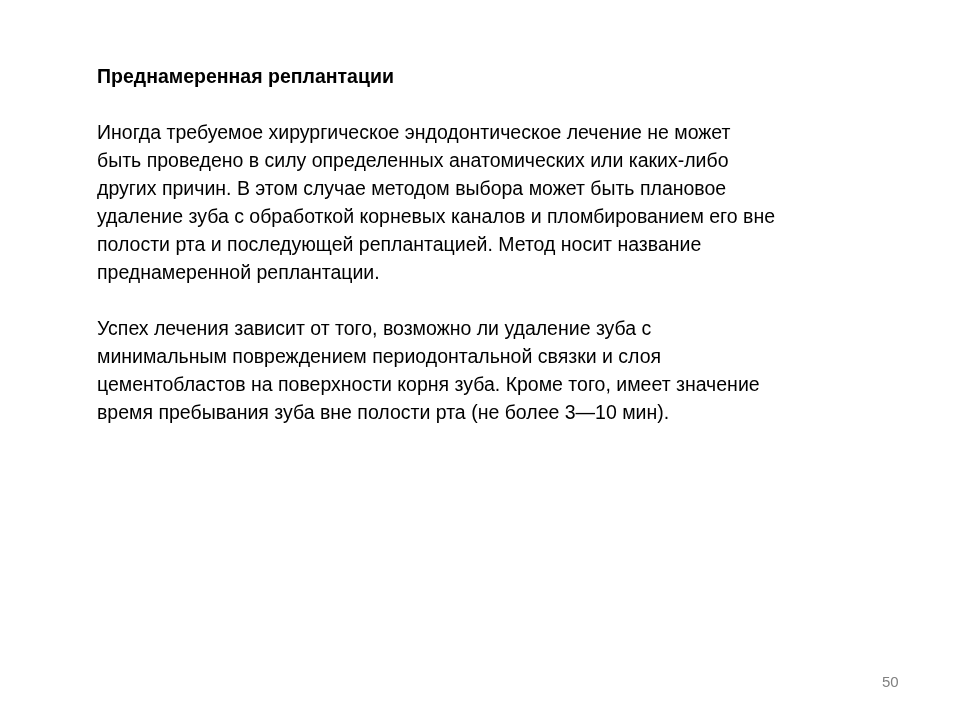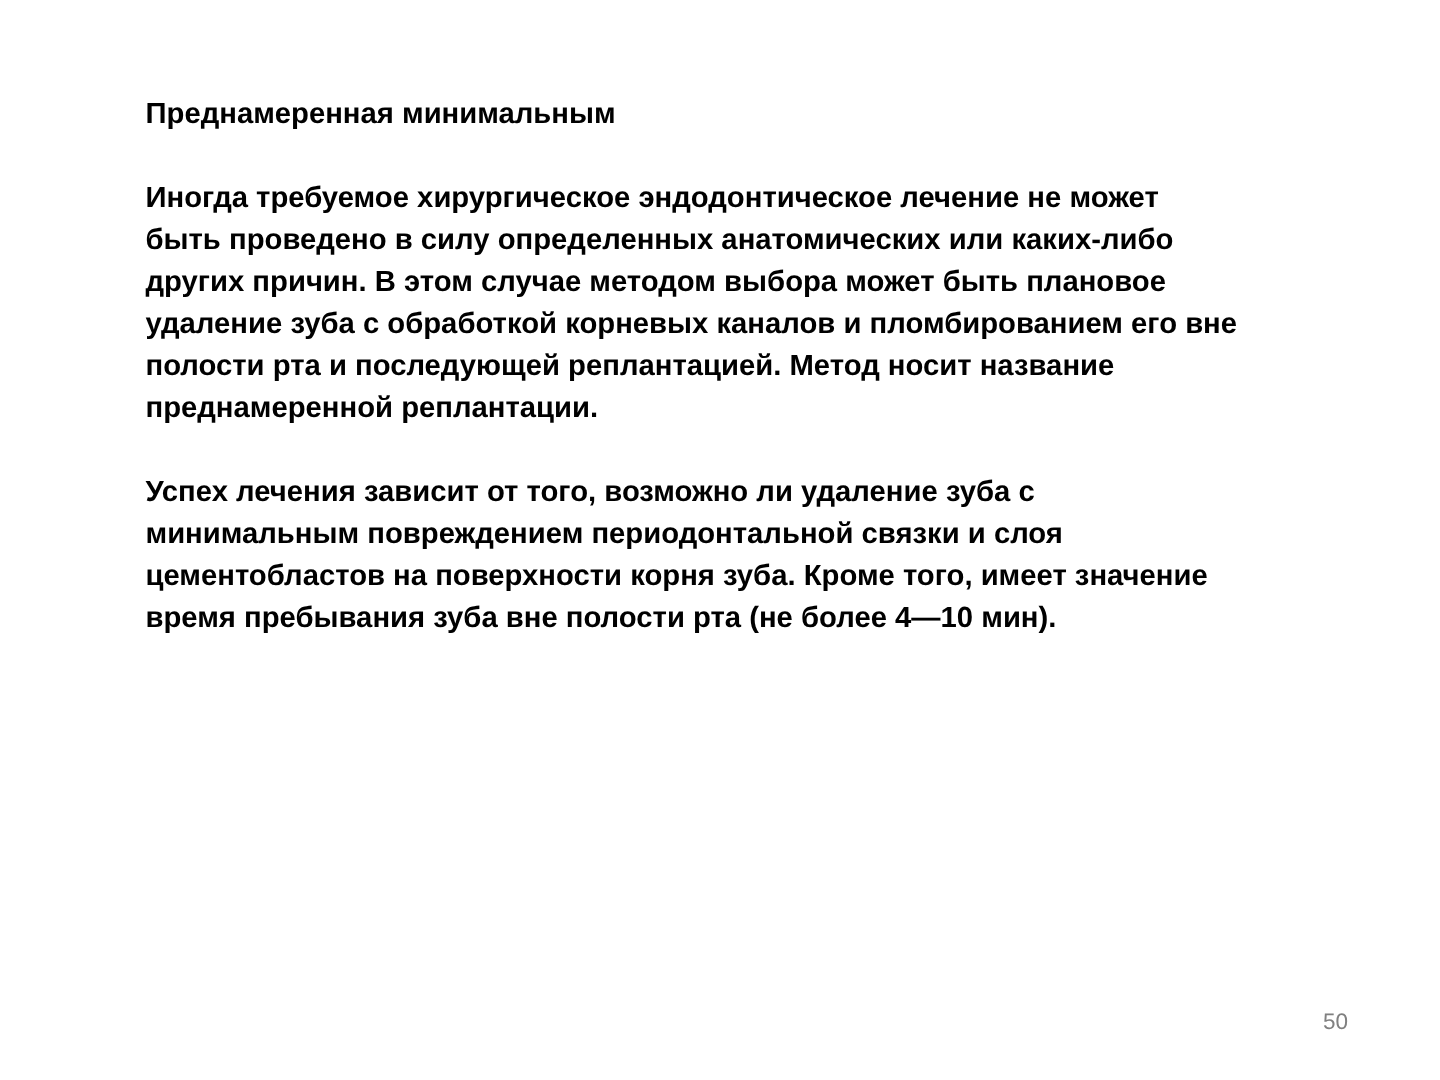--- a/index.html
+++ b/index.html
@@ -60,7 +60,7 @@
 <body>
 
 <div class="slide">
-  <div class="title">Преднамеренная минимальным</div>
+  <div class="title">Преднамеренная реплантации</div>
 
   <div class="para para-1">Иногда требуемое хирургическое эндодонтическое лечение не может
 быть проведено в силу определенных анатомических или каких-либо

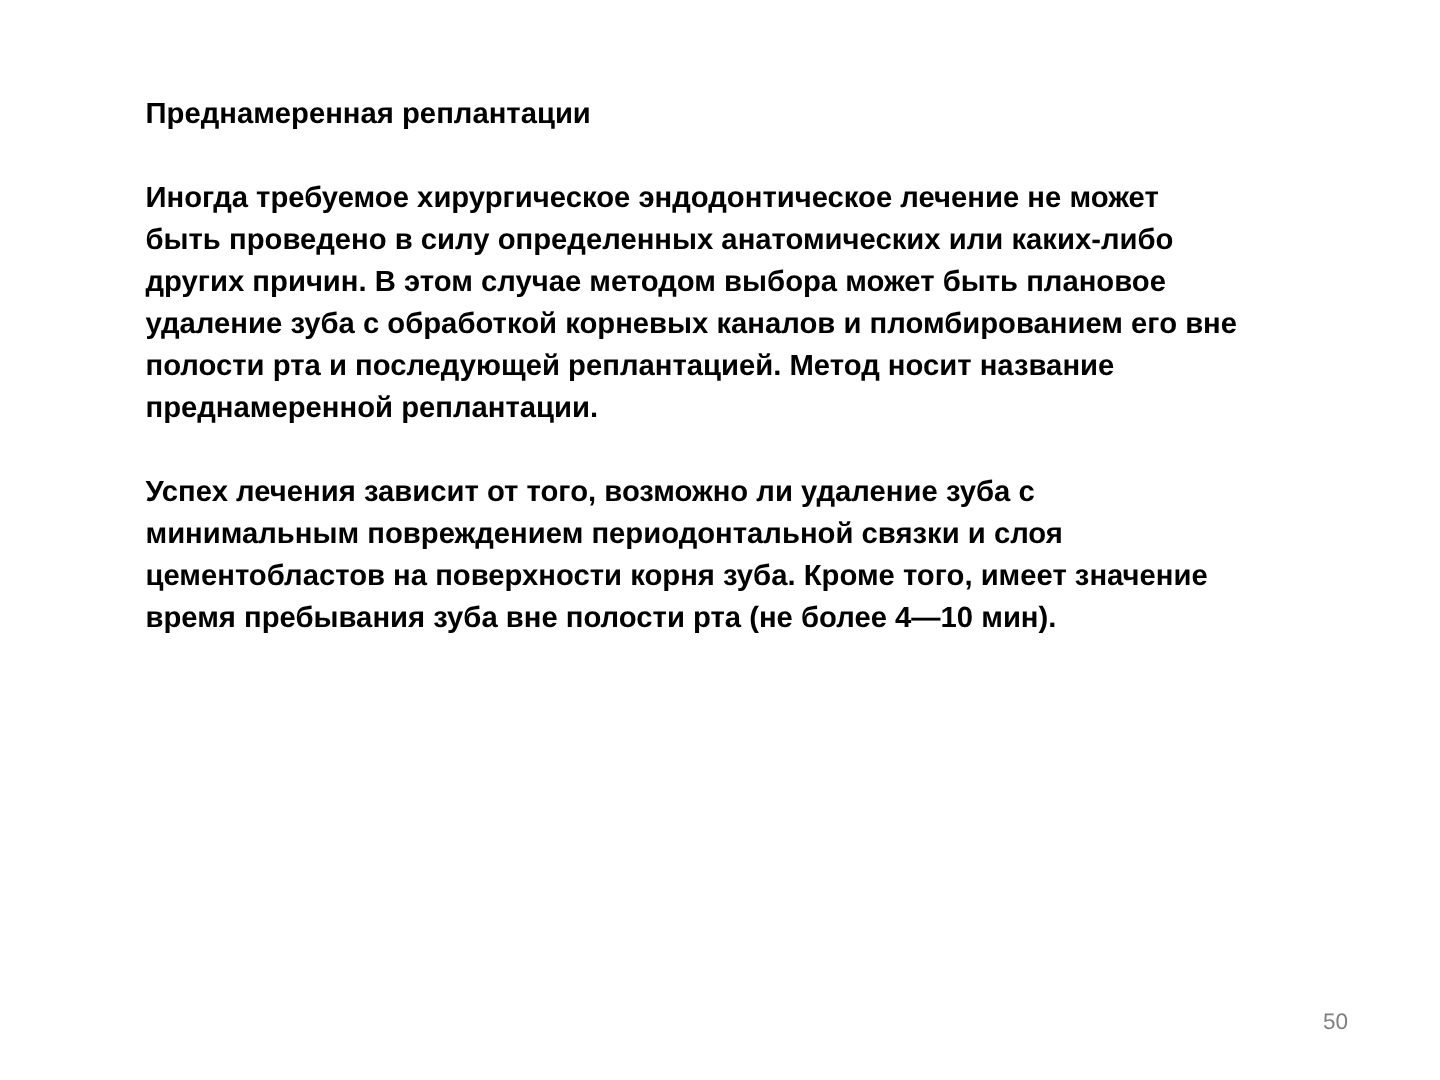--- a/index.html
+++ b/index.html
@@ -35,7 +35,7 @@
     left: 97px;
     width: 740px;
     font-size: 19.5px;
-    font-weight: 700;
+    font-weight: 400;
     color: #000000;
     line-height: 28px;
     white-space: pre-line;

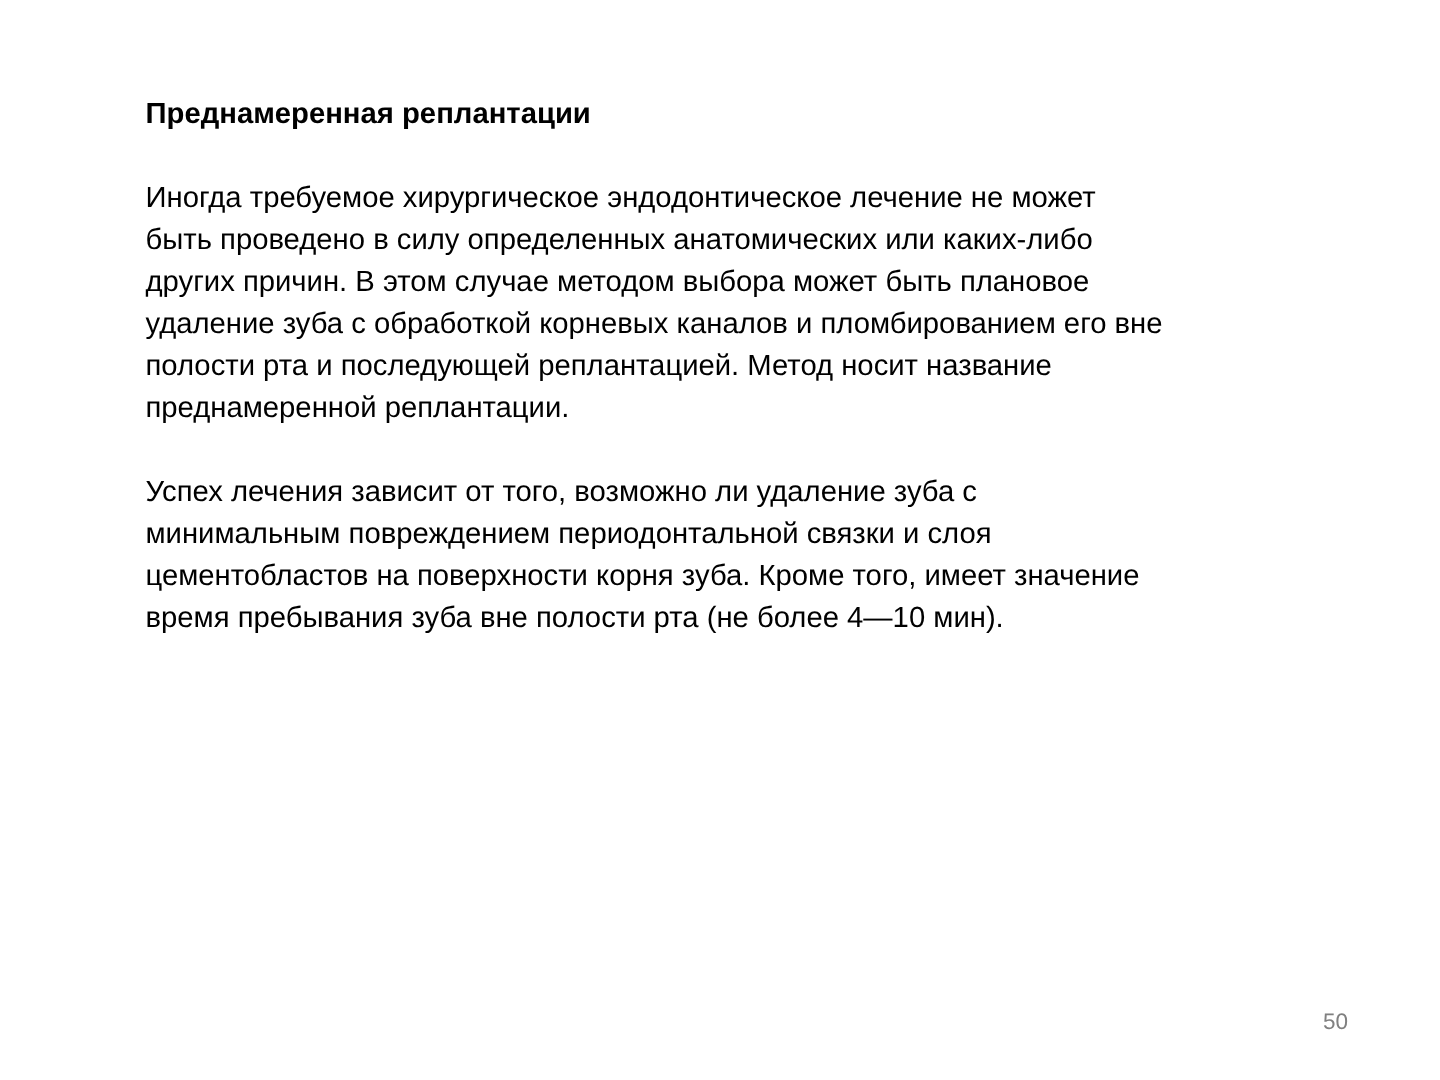--- a/index.html
+++ b/index.html
@@ -72,7 +72,7 @@
   <div class="para para-2">Успех лечения зависит от того, возможно ли удаление зуба с
 минимальным повреждением периодонтальной связки и слоя
 цементобластов на поверхности корня зуба. Кроме того, имеет значение
-время пребывания зуба вне полости рта (не более 4—10 мин).</div>
+время пребывания зуба вне полости рта (не более 3—10 мин).</div>
 
   <div class="page-number">50</div>
 </div>

